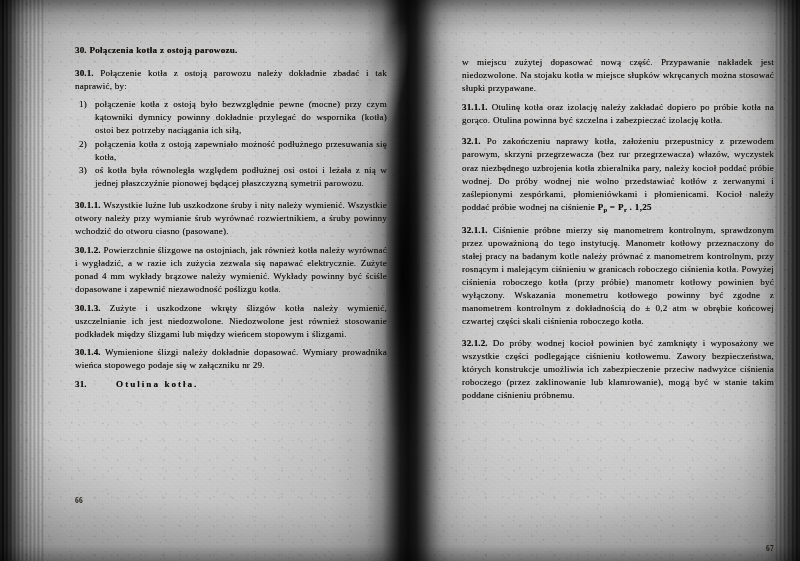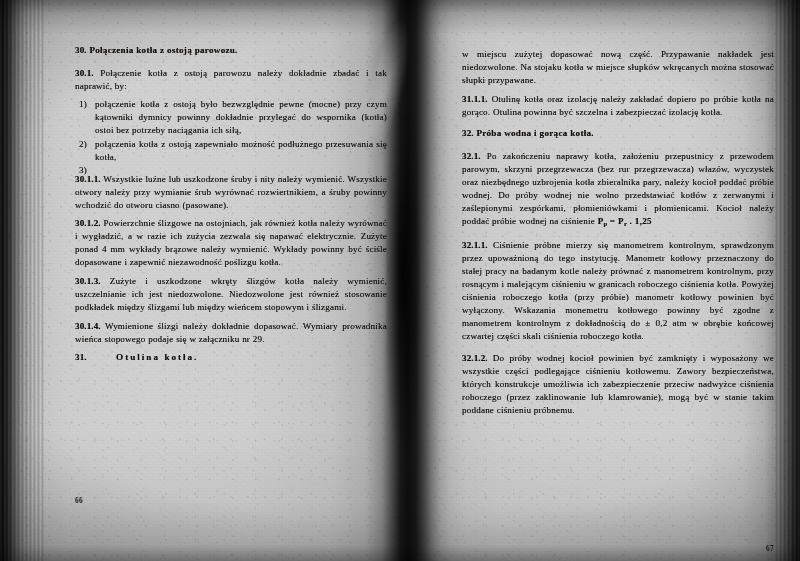--- a/index.html
+++ b/index.html
@@ -143,7 +143,7 @@
     text-shadow: 0 0 0.45px rgba(30,26,22,0.55);
   }
   .page-left  .body-text { top: 44px; }
-  .page-right .body-text { top: 48px; }
+  .page-right .body-text { top: 56px; }
 
   p.blk {
     margin: 0 0 8.6px 0;

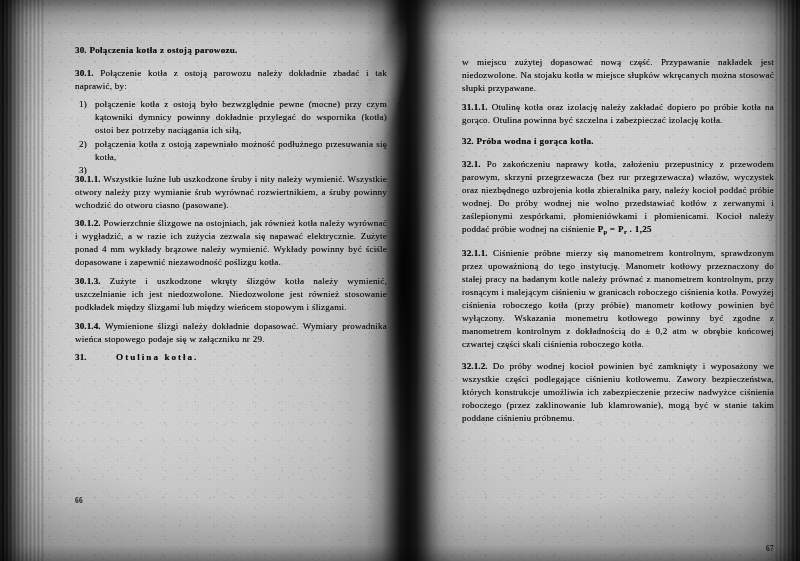--- a/index.html
+++ b/index.html
@@ -305,10 +305,6 @@
           <span>Otulinę kotła oraz izolację należy zakładać dopiero po próbie kotła na gorąco. Otulina powinna być szczelna i zabezpieczać izolację kotła.</span>
         </p>
 
-        <h2 class="heading head-gap">
-          <span class="sec-num">32.</span>
-          <span class="title-words">Próba wodna i gorąca kotła.</span>
-        </h2>
 
         <p class="blk">
           <span class="sec-num">32.1.</span>

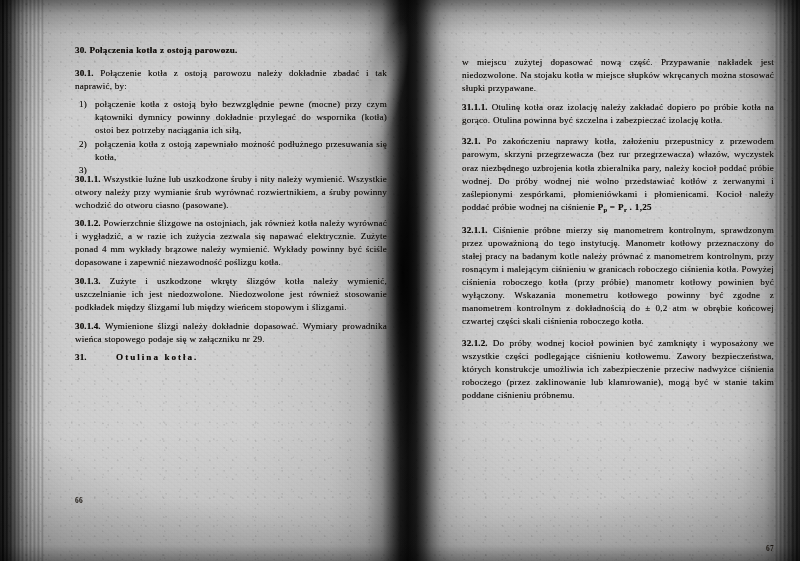--- a/index.html
+++ b/index.html
@@ -258,6 +258,7 @@
           </li>
           <li>
             <span class="marker">3)</span>
+            <span>oś kotła była równoległa względem podłużnej osi ostoi i leżała z nią w jednej płaszczyźnie pionowej będącej płaszczyzną symetrii parowozu.</span>
           </li>
         </ol>
 

